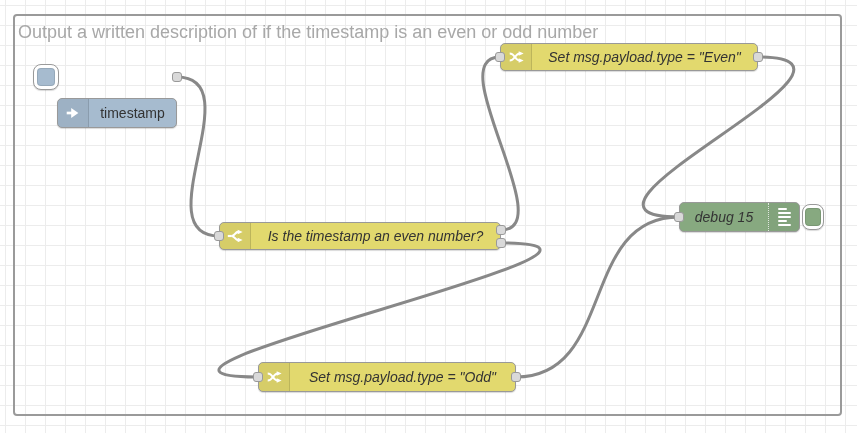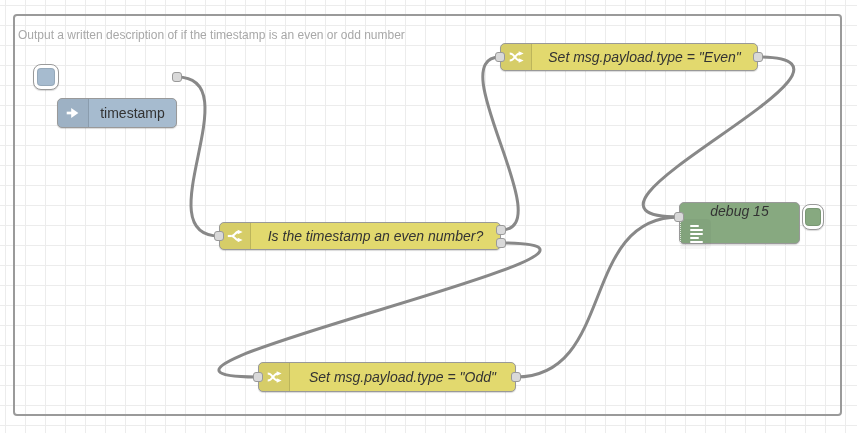--- a/index.html
+++ b/index.html
@@ -25,8 +25,8 @@
     box-sizing:border-box;
   }
   .group-label{
-    position:absolute;left:3px;top:12px;
-    font-size:12px;color:#a8a8a8;white-space:nowrap;
+    position:absolute;left:3px;top:6px;
+    font-size:18px;color:#a8a8a8;white-space:nowrap;
   }
   .node{
     position:absolute;display:flex;align-items:stretch;

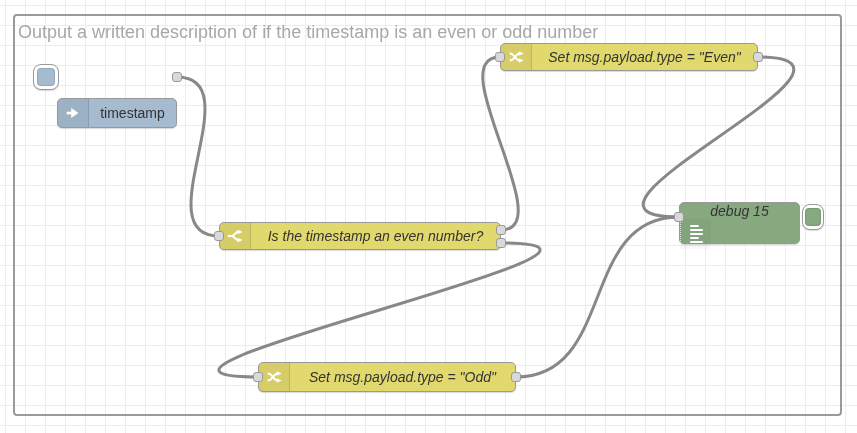--- a/index.html
+++ b/index.html
@@ -139,7 +139,7 @@
   <div class="port" style="left:253px;top:372px;"></div>
   <div class="port" style="left:511px;top:372px;"></div>
 
-  <div class="node node-debug italic" style="left:679px;top:202px;width:121px;height:42px;flex-direction:column;">
+  <div class="node node-debug italic" style="left:679px;top:202px;width:121px;height:30px;">
     <div class="node-label">debug 15</div>
     <div class="icon-region right">
       <span class="debug-lines">

